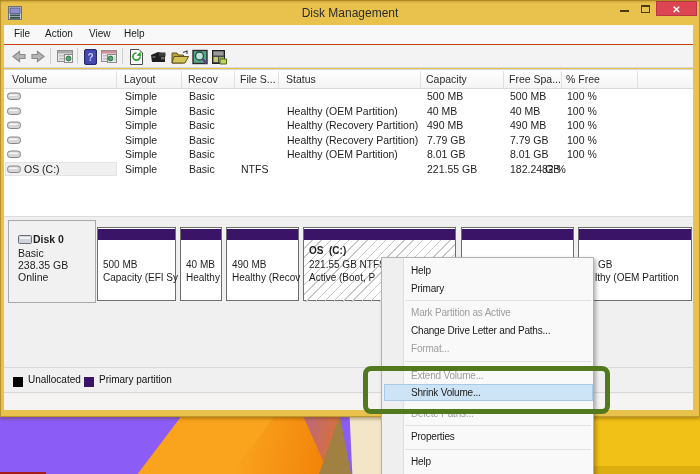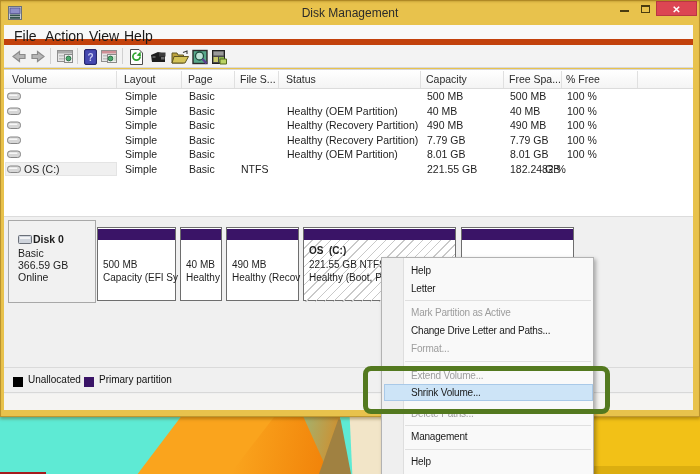--- a/index.html
+++ b/index.html
@@ -2,7 +2,7 @@
 <html><head><meta charset="utf-8">
 <style>
 html,body{margin:0;padding:0}
-#page{position:relative;width:700px;height:474px;overflow:hidden;font-family:"Liberation Sans",sans-serif;background:#5eead4;-webkit-font-smoothing:antialiased}
+#page{position:relative;width:700px;height:474px;overflow:hidden;font-family:"Liberation Sans",sans-serif;background:#8b5cf6;-webkit-font-smoothing:antialiased}
 .a{position:absolute}
 *{box-sizing:border-box}
 #win{left:0;top:0;width:700px;height:417px;background:#e8c24c;box-shadow:0 2px 3px rgba(90,60,0,.4), inset 0 0 0 1px rgba(150,110,20,.5), inset 0 2px 2px rgba(130,95,10,.3)}

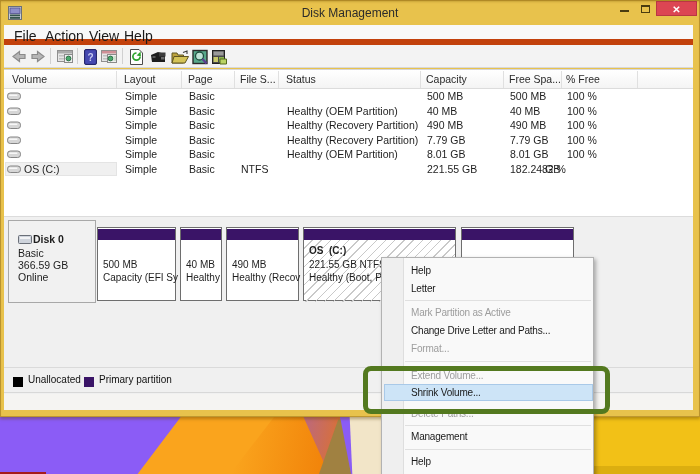--- a/index.html
+++ b/index.html
@@ -7,7 +7,7 @@
 *{box-sizing:border-box}
 #win{left:0;top:0;width:700px;height:417px;background:#e8c24c;box-shadow:0 2px 3px rgba(90,60,0,.4), inset 0 0 0 1px rgba(150,110,20,.5), inset 0 2px 2px rgba(130,95,10,.3)}
 #titletxt{left:0;top:0;width:700px;height:25px;color:#2b2b2b;font-size:12px;text-align:center;line-height:27px}
-#mbar{left:4px;top:25px;width:689px;height:20px;background:#f8f8f8;border-bottom:6px solid #c2410c;font-size:14px;color:#1a1a1a}
+#mbar{left:4px;top:25px;width:689px;height:20px;background:#f8f8f8;border-bottom:1px solid #c2410c;font-size:10px;color:#1a1a1a}
 #mbar span{position:absolute;top:3px}
 #tbar{left:4px;top:45px;width:689px;height:23px;background:#f3f3f3;border-bottom:1px solid #d8d8d8}
 .tsep{position:absolute;top:3px;width:1px;height:16px;background:#d0d0d0}

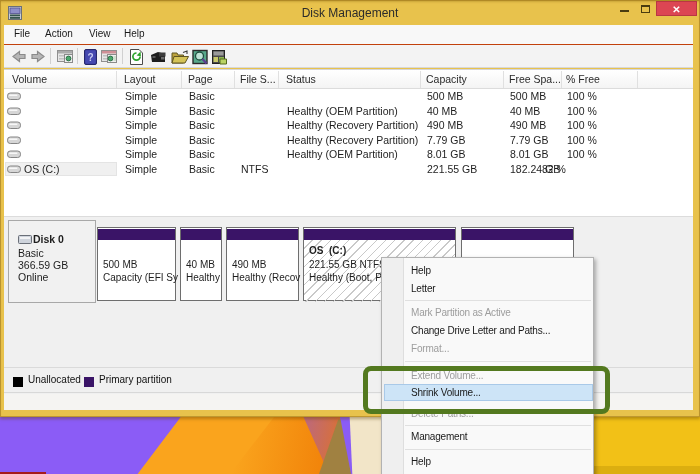--- a/index.html
+++ b/index.html
@@ -128,7 +128,7 @@
 <div class="a" id="lhead">
 <span style="left:8px">Volume</span>
       <span style="left:120px">Layout</span>
-      <span style="left:184px">Page</span>
+      <span style="left:184px">Recov</span>
       <span style="left:236px">File S...</span>
       <span style="left:282px">Status</span>
       <span style="left:422px">Capacity</span>

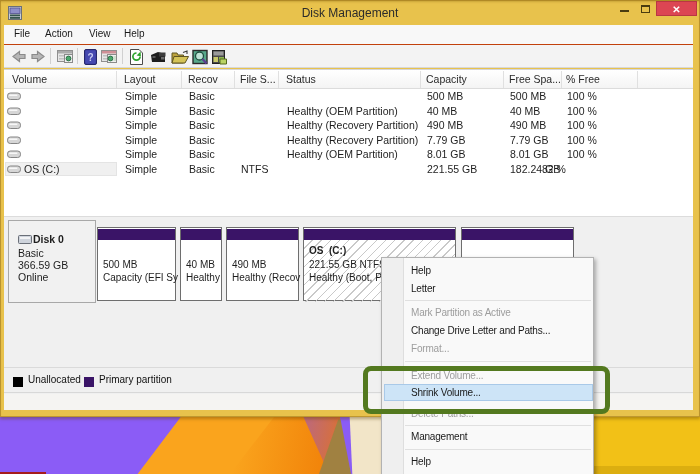--- a/index.html
+++ b/index.html
@@ -225,7 +225,7 @@
       </svg>
       <div class="a" style="left:24px;top:12px;font-weight:bold">Disk 0</div>
       <div class="a" style="left:9px;top:26px">Basic</div>
-      <div class="a" style="left:9px;top:38px">366.59 GB</div>
+      <div class="a" style="left:9px;top:38px">238.35 GB</div>
       <div class="a" style="left:9px;top:50px">Online</div>
     </div>
 <div class="part" style="left:97px;width:79px">

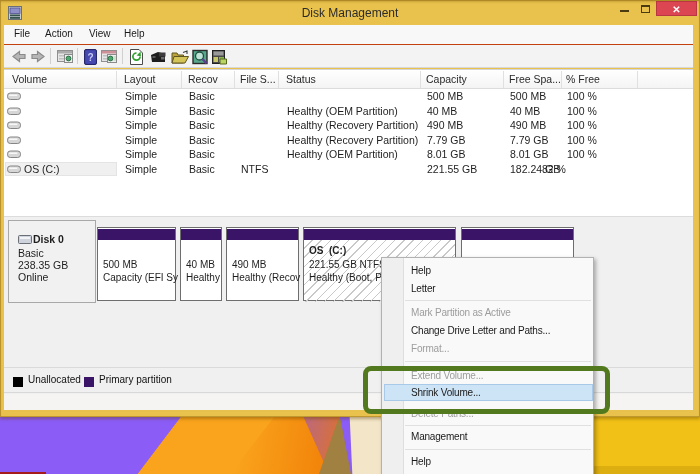--- a/index.html
+++ b/index.html
@@ -253,6 +253,11 @@
 <div class="part" style="left:461px;width:113px">
       <div class="pstrip"></div>
     </div>
+<div class="part" style="left:578px;width:114px">
+      <div class="pstrip"></div>
+      <div class="pl" style="left:19px;top:31px">GB</div>
+      <div class="pl" style="left:16px;top:44px">lthy (OEM Partition</div>
+    </div>
 <div class="a" id="legline"></div>
 <div class="a" id="leg">
 <div class="sq" style="left:9px;background:#000"></div>

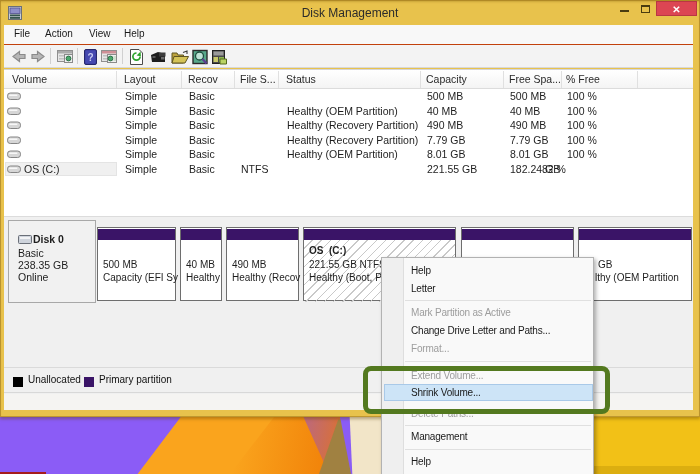--- a/index.html
+++ b/index.html
@@ -248,7 +248,7 @@
       <div style="position:absolute;left:0;top:12px;width:100%;height:62px;background:repeating-linear-gradient(135deg,rgba(255,255,255,0) 0 5.5px,#c9c9c9 5.5px 6.5px)"></div>
       <div class="pl" style="left:5px;top:17px;font-weight:bold">OS&nbsp;&nbsp;(C:)</div>
       <div class="pl" style="left:5px;top:31px">221.55 GB NTFS</div>
-      <div class="pl" style="left:5px;top:44px">Healthy (Boot, P</div>
+      <div class="pl" style="left:5px;top:44px">Active (Boot, P</div>
     </div>
 <div class="part" style="left:461px;width:113px">
       <div class="pstrip"></div>

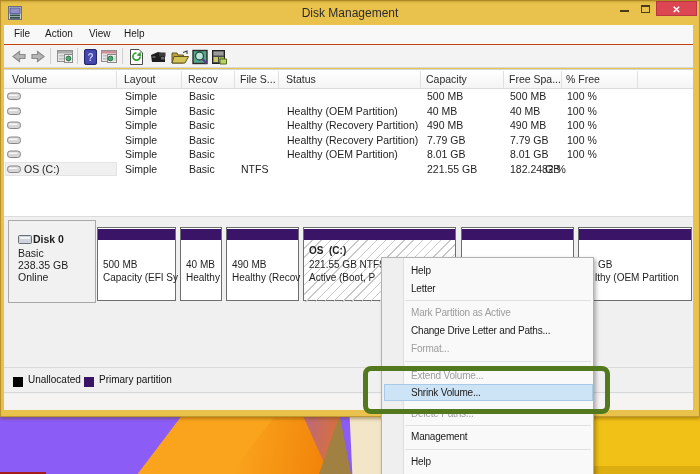--- a/index.html
+++ b/index.html
@@ -271,7 +271,7 @@
 <div id="gutter"></div>
 <div id="hl"></div>
 <div class="mi" style="top:4px">Help</div>
-<div class="mi" style="top:22px">Letter</div>
+<div class="mi" style="top:22px">Primary</div>
 <div class="msep" style="top:42px"></div>
 <div class="mi" style="top:64px">Change Drive Letter and Paths...</div>
 <div class="mi dis" style="top:46px">Mark Partition as Active</div>

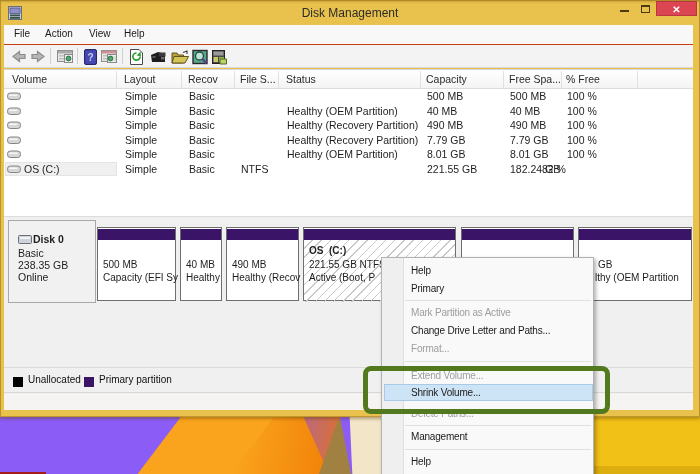--- a/index.html
+++ b/index.html
@@ -281,7 +281,7 @@
 <div class="mi" style="top:126px">Shrink Volume...</div>
 <div class="mi dis" style="top:147px">Delete Paths...</div>
 <div class="msep" style="top:167px"></div>
-<div class="mi" style="top:170px">Management</div>
+<div class="mi" style="top:170px">Properties</div>
 <div class="msep" style="top:191px"></div>
 <div class="mi" style="top:195px">Help</div>
 </div>

